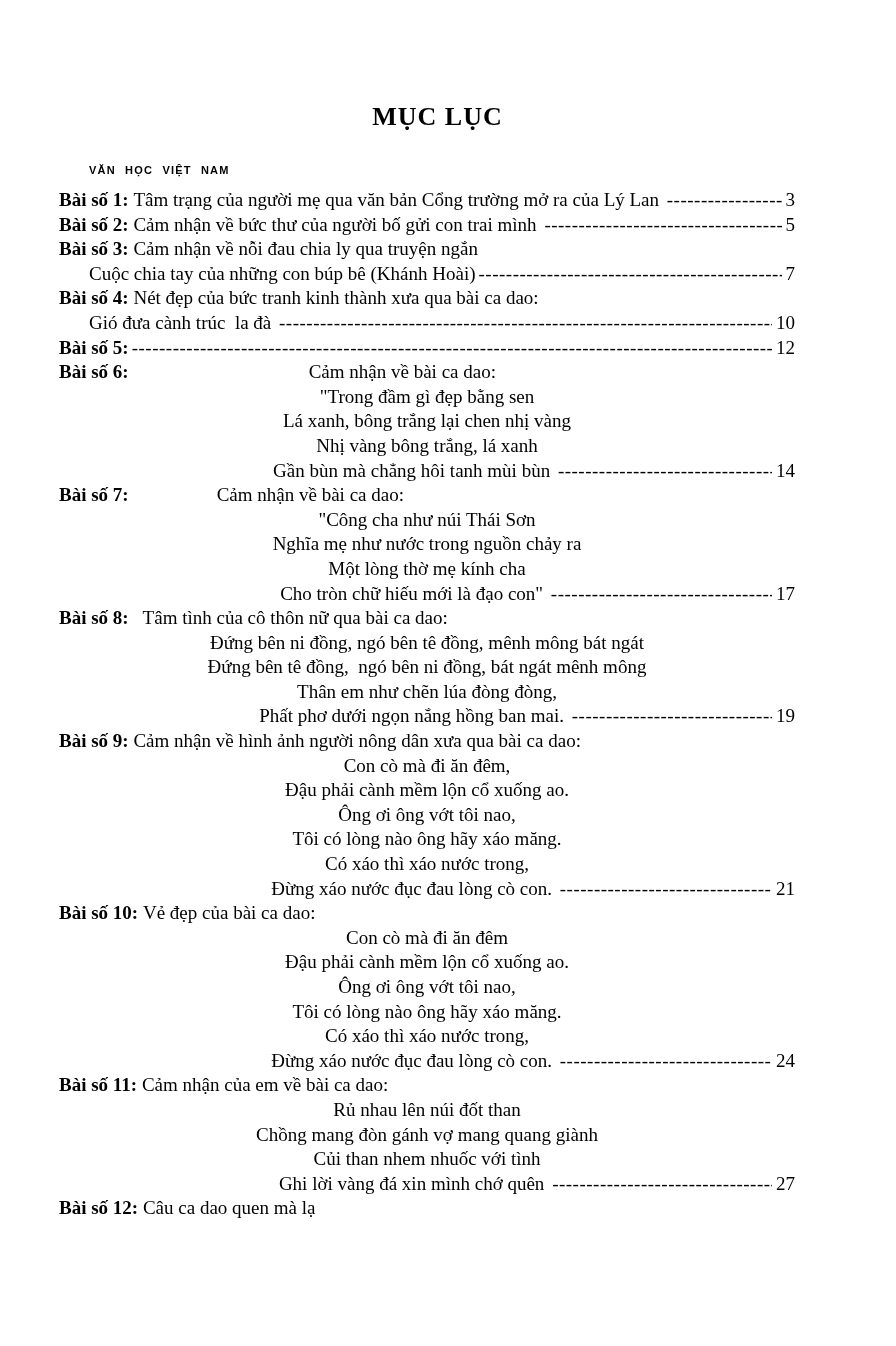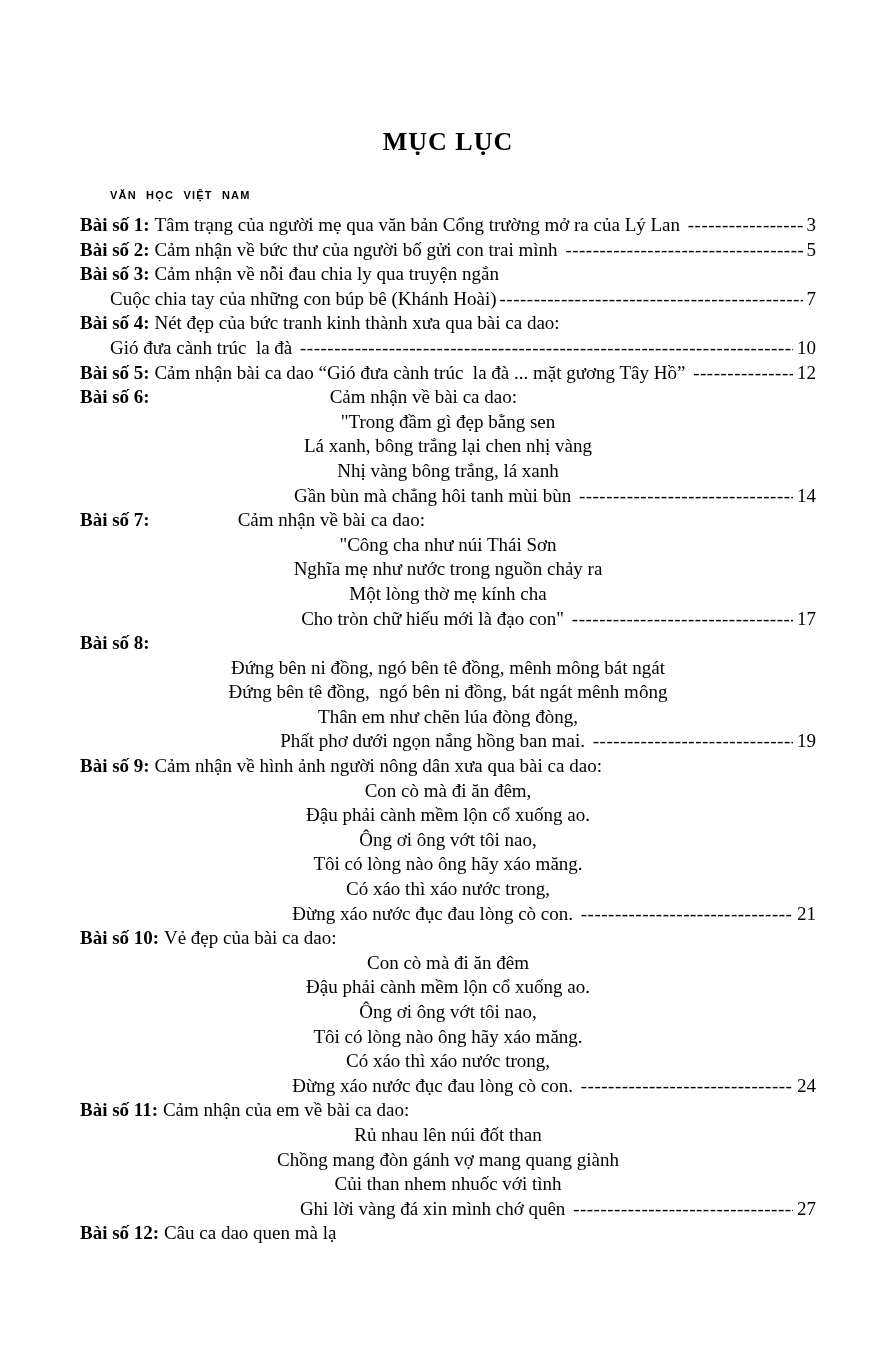--- a/index.html
+++ b/index.html
@@ -9,7 +9,7 @@
     font-size:19px;color:#000;
     overflow:hidden;
   }
-  .page{padding:100px 80px 0 80px;margin-top:25px;}
+  .page{padding:100px 80px 0 59px;}
   .doc-title{
     font-size:26px;font-weight:bold;text-align:center;
     letter-spacing:1px;margin:0 0 24px 0;line-height:34px;

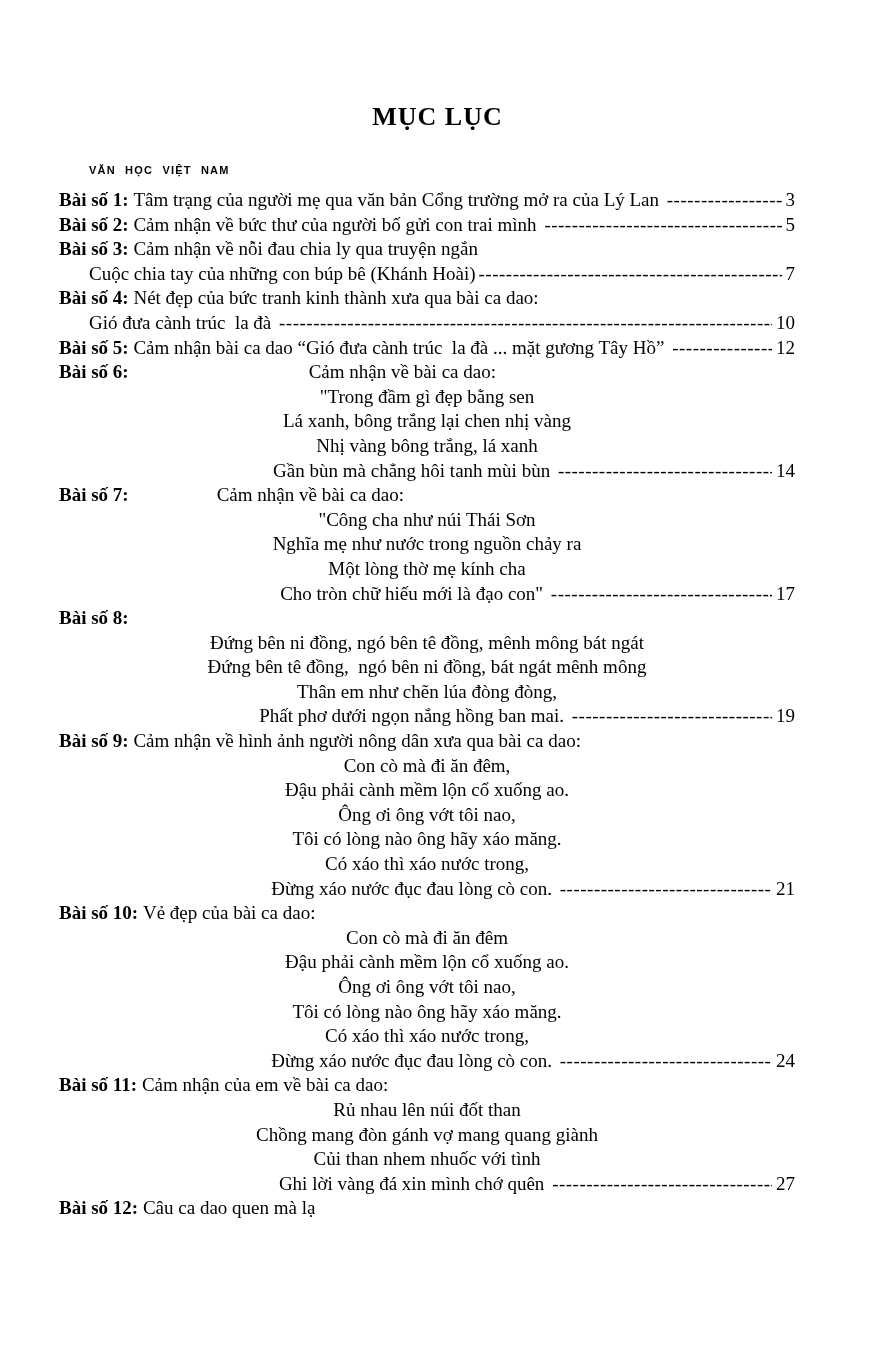--- a/index.html
+++ b/index.html
@@ -76,7 +76,6 @@
       </div>
       <div class="line entry">
         <span class="label">Bài số 5:</span>
-        <span class="text"><span> Cảm nhận bài ca dao </span><span class="it">“Gió đưa cành trúc  la đà ... mặt gương Tây Hồ”</span><span> </span></span>
         <span class="leader">--------------------------------------------------------------------------------------------------------------------------------------------------------------------------------------------------------------------------------------------------------------------</span>
         <span class="pagenum">12</span>
       </div>

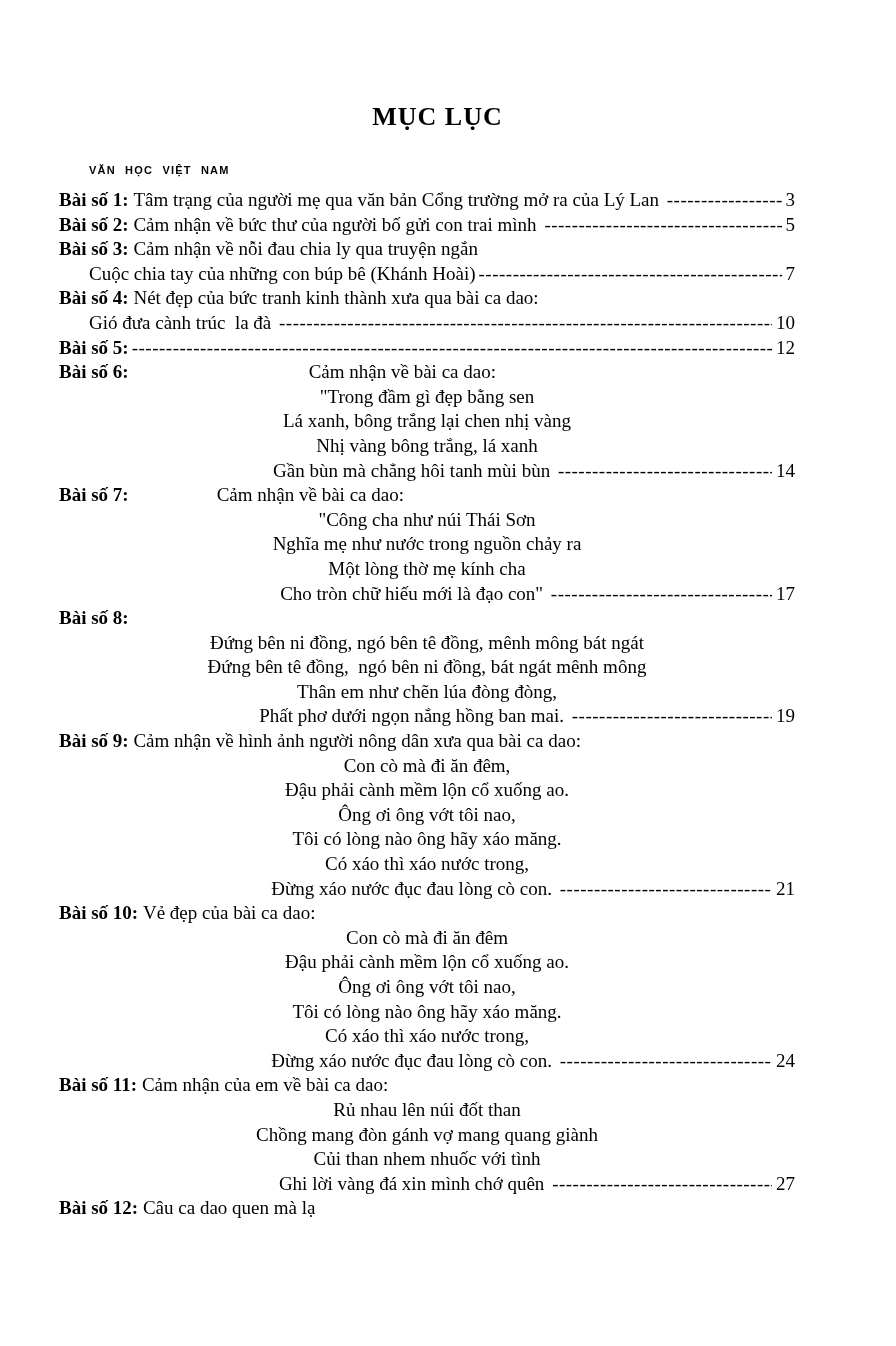--- a/index.html
+++ b/index.html
@@ -131,6 +131,7 @@
       </div>
       <div class="line entry">
         <span class="label">Bài số 8:</span>
+        <span class="text"><span> &nbsp; Tâm tình của cô thôn nữ qua bài ca dao:</span></span>
       </div>
       <div class="line poem">
         <span class="spacer"></span>

